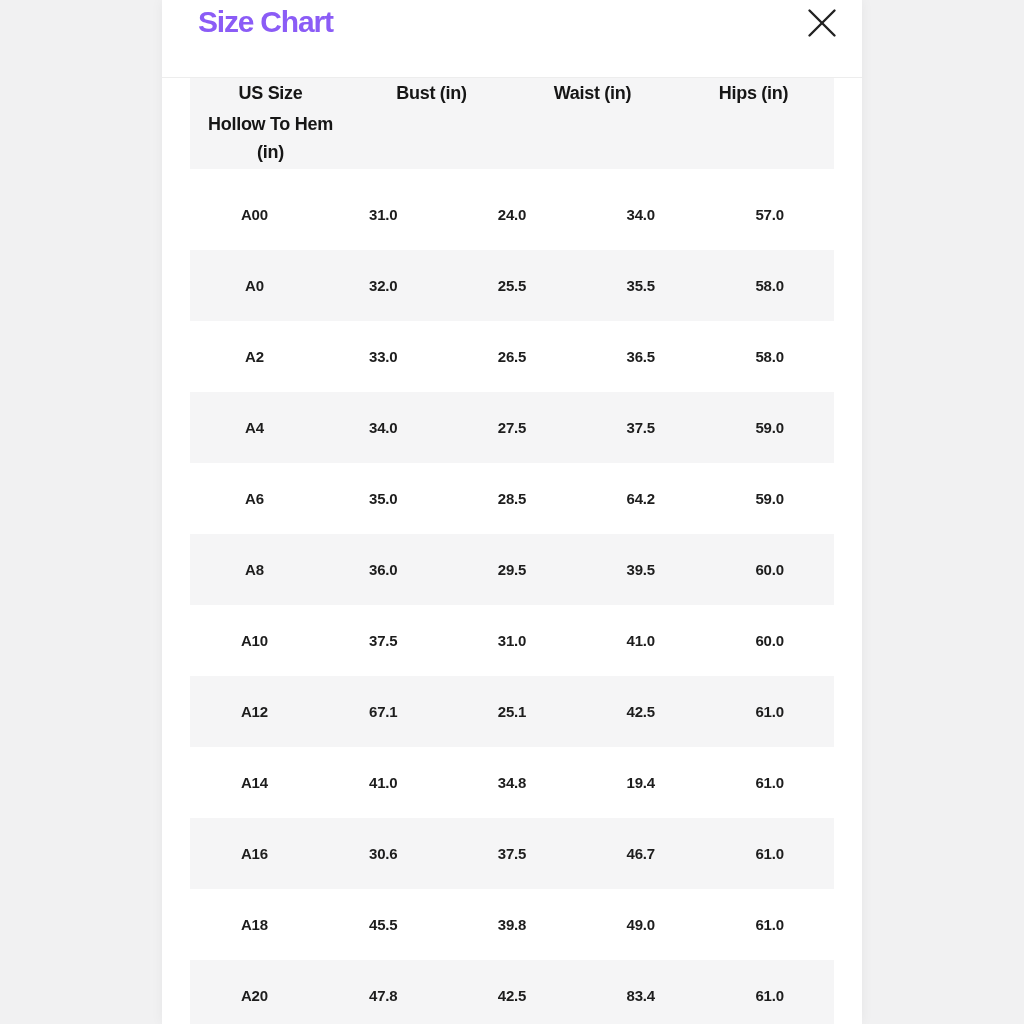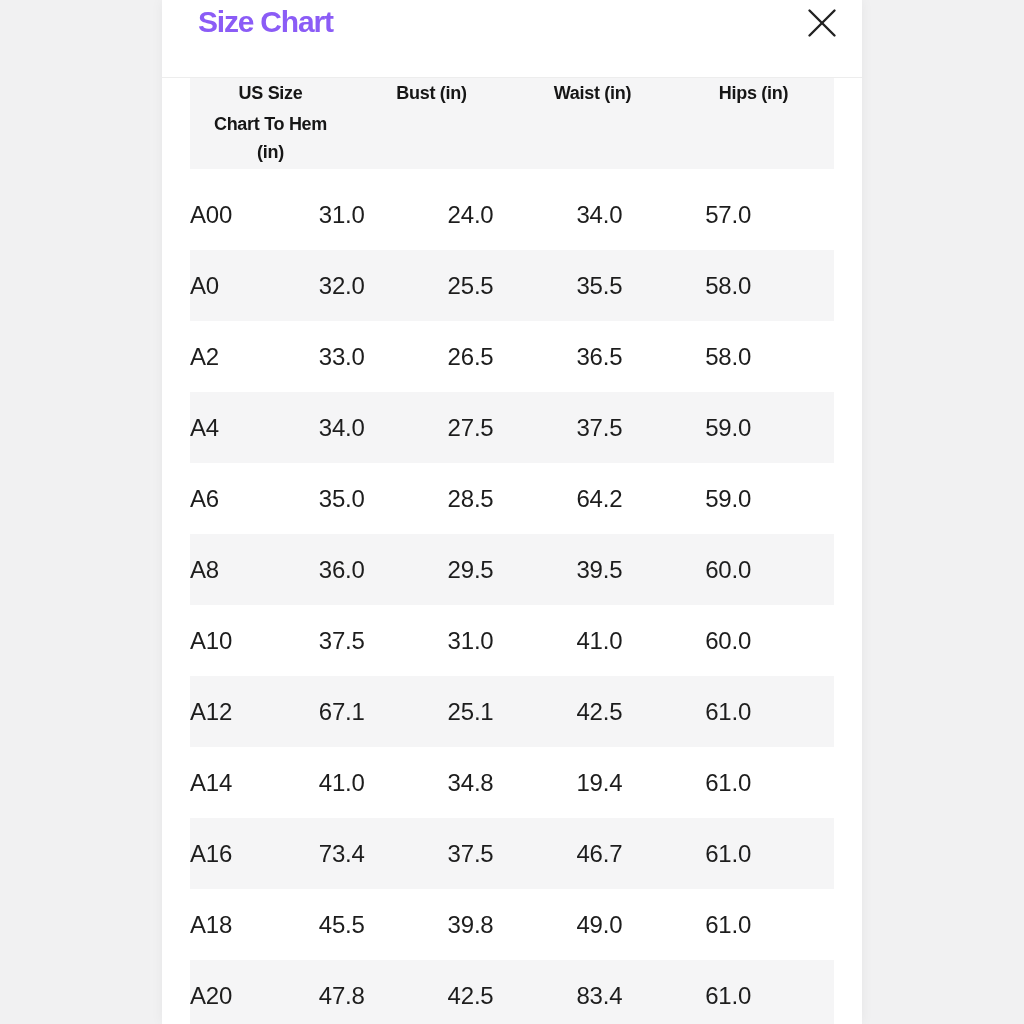--- a/index.html
+++ b/index.html
@@ -126,7 +126,7 @@
           <div class="th">Bust (in)</div>
           <div class="th">Waist (in)</div>
           <div class="th">Hips (in)</div>
-          <div class="th">Chart To Hem (in)</div>
+          <div class="th">Hollow To Hem (in)</div>
         </div>
       <div class="tbody" id="tbody">
           <div class="row">

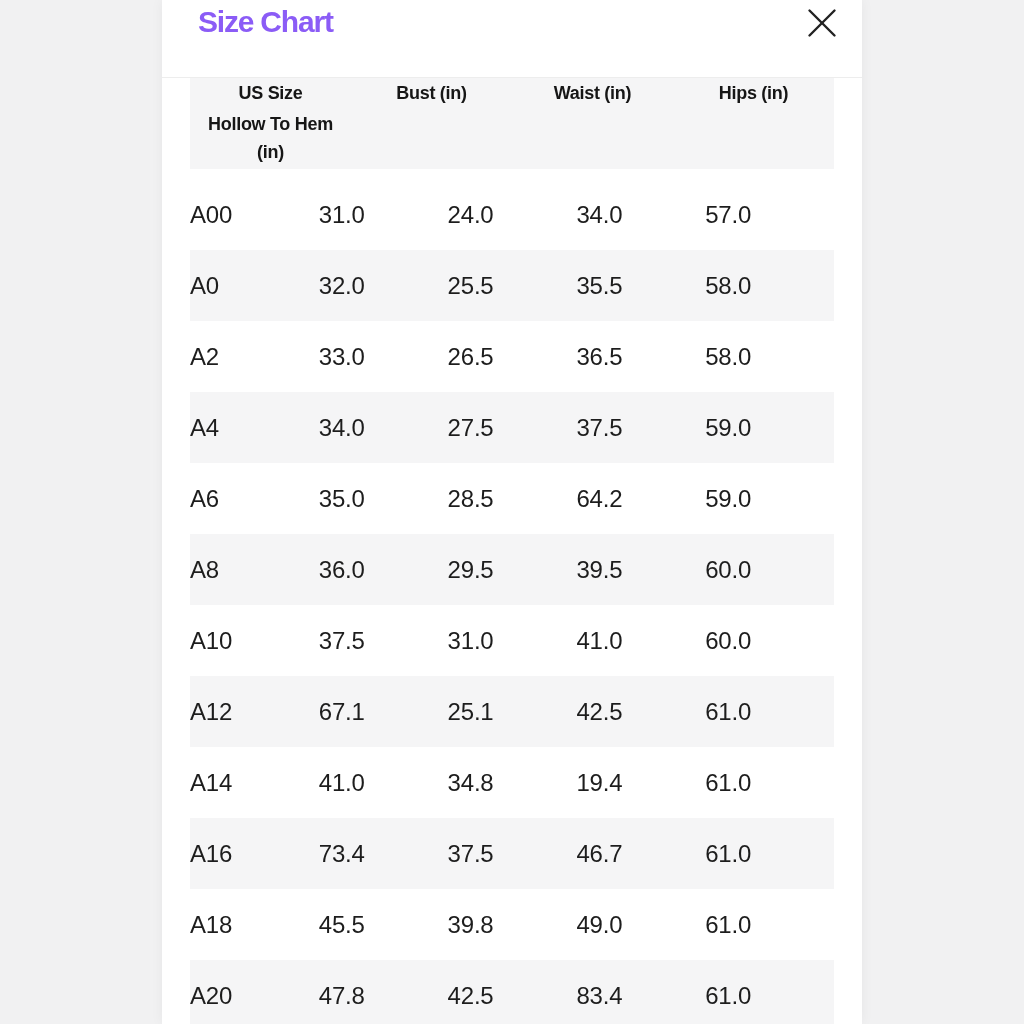--- a/index.html
+++ b/index.html
@@ -97,9 +97,9 @@
   .row:nth-child(even) { background: var(--stripe-bg); }
 
   .td {
-    text-align: left;
-    font-size: 24px;
-    font-weight: 400;
+    text-align: center;
+    font-size: 15px;
+    font-weight: 700;
     letter-spacing: -0.2px;
     color: #1d1d1d;
   }

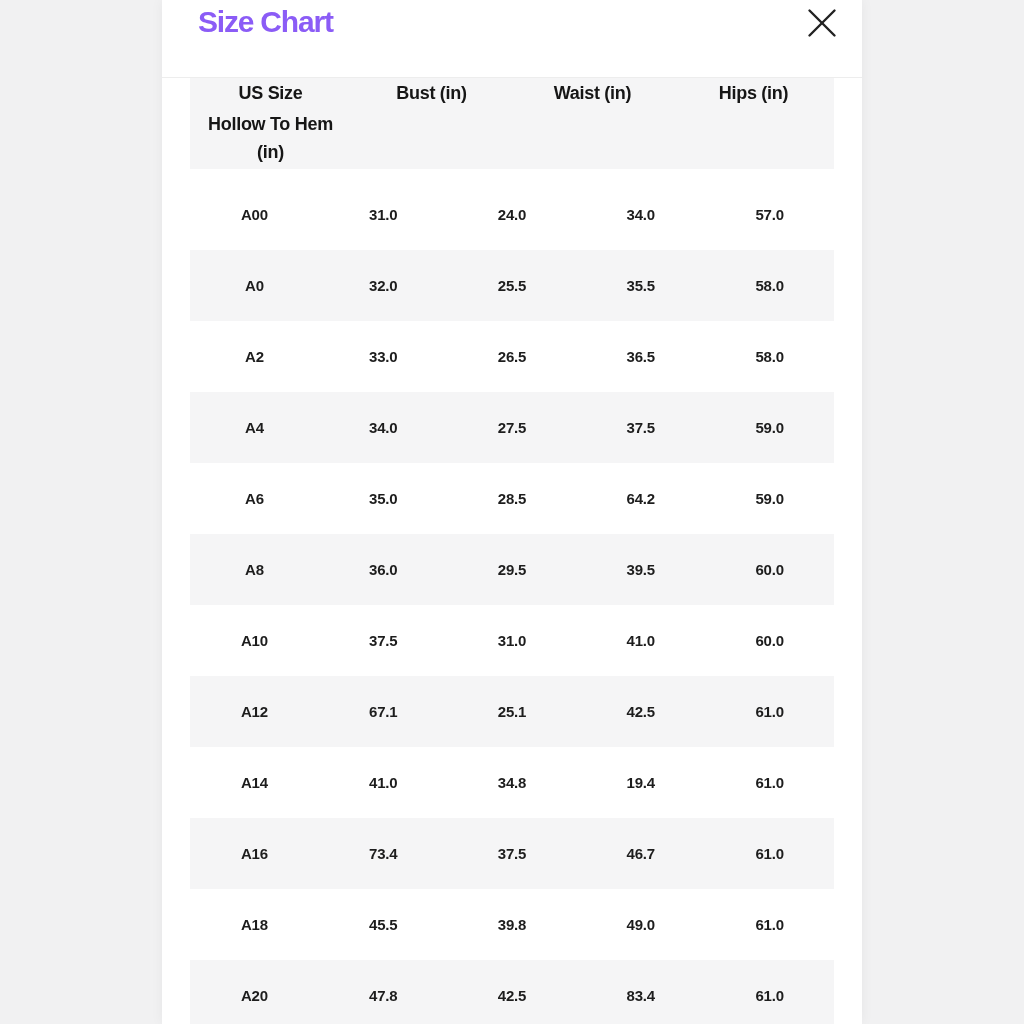--- a/index.html
+++ b/index.html
@@ -194,7 +194,7 @@
           </div>
           <div class="row">
             <div class="td">A16</div>
-            <div class="td">73.4</div>
+            <div class="td">30.6</div>
             <div class="td">37.5</div>
             <div class="td">46.7</div>
             <div class="td">61.0</div>

